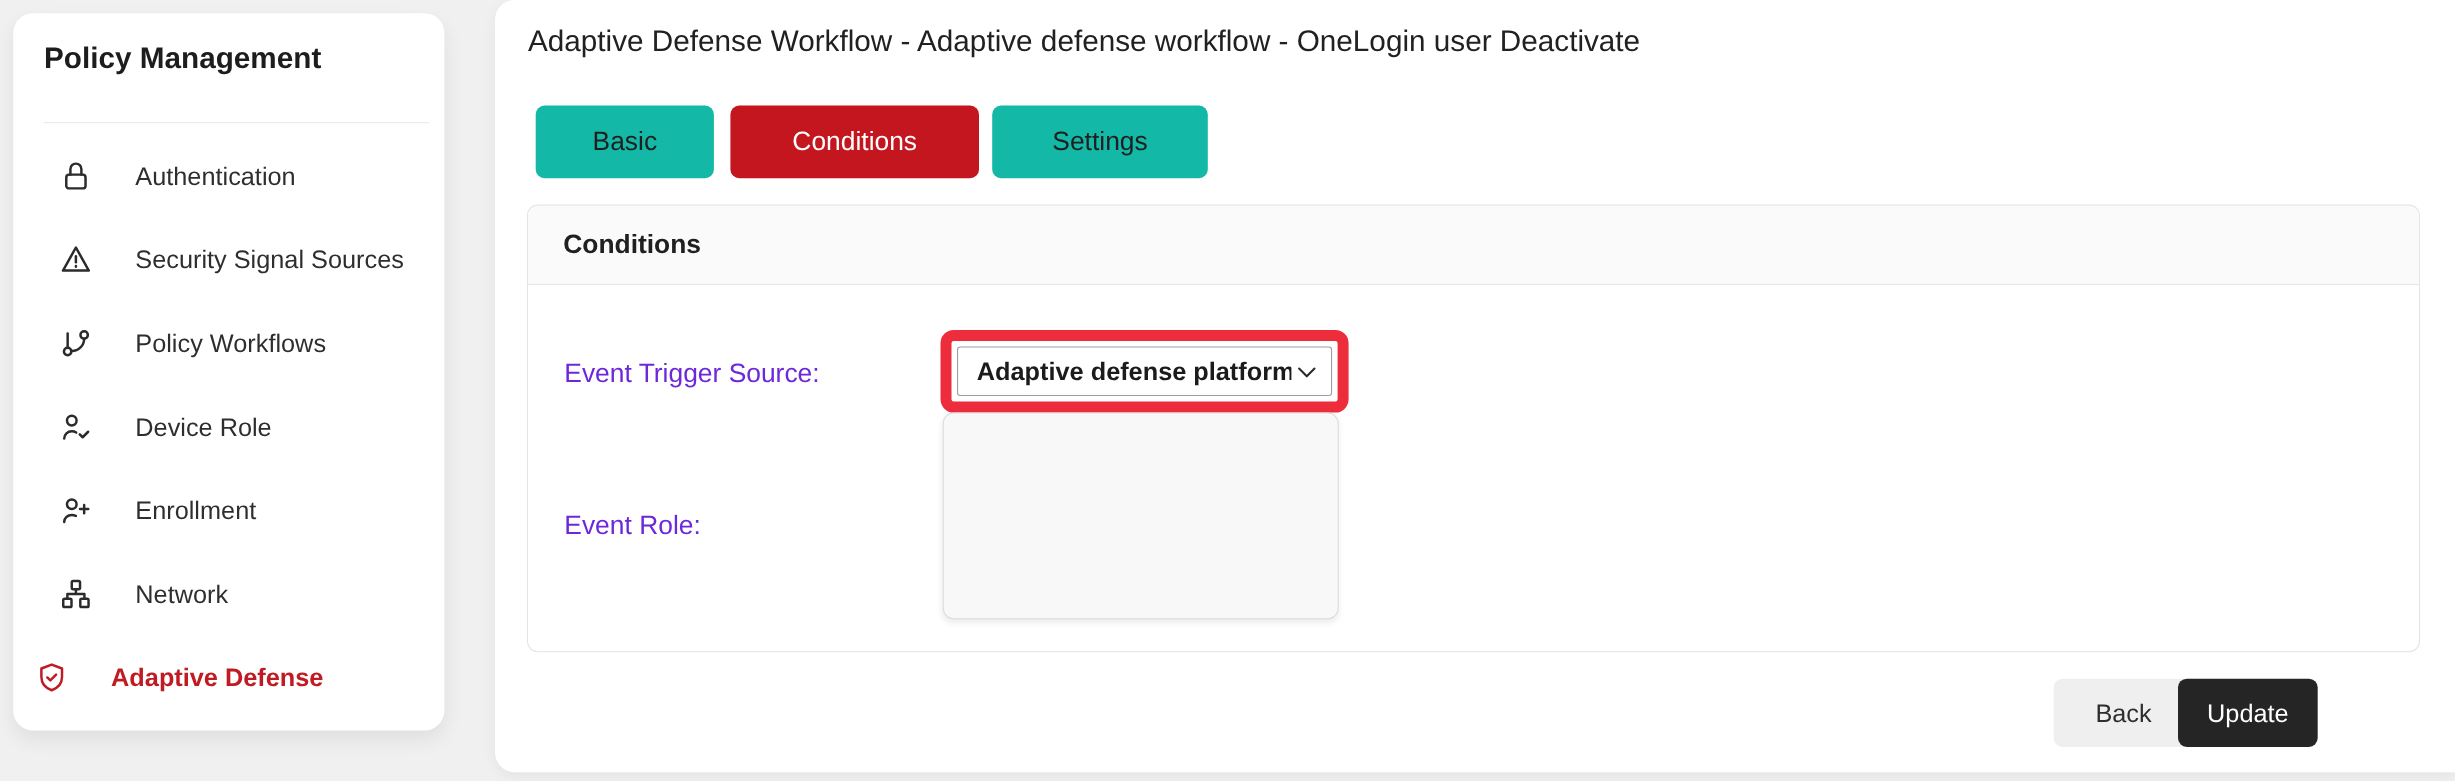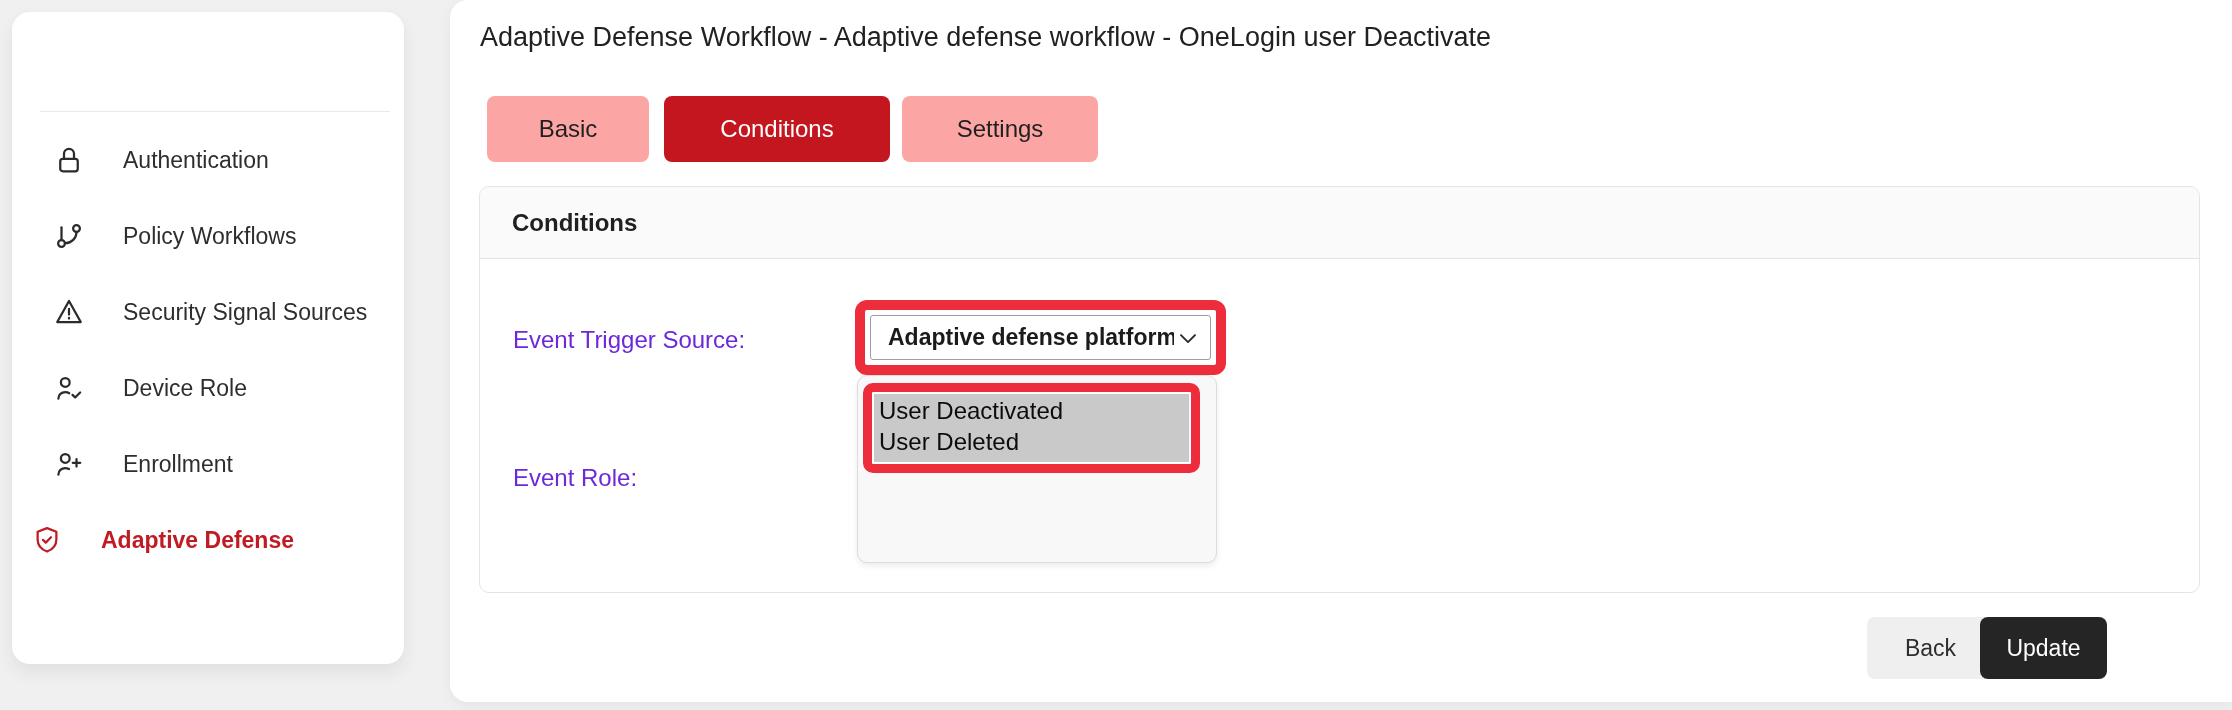--- a/index.html
+++ b/index.html
@@ -73,6 +73,7 @@
 <div id="app">
 
   <aside class="sidebar">
+    <div class="sidebar-title">Policy Management</div>
     <div class="sidebar-divider"></div>
 
     <nav class="nav">

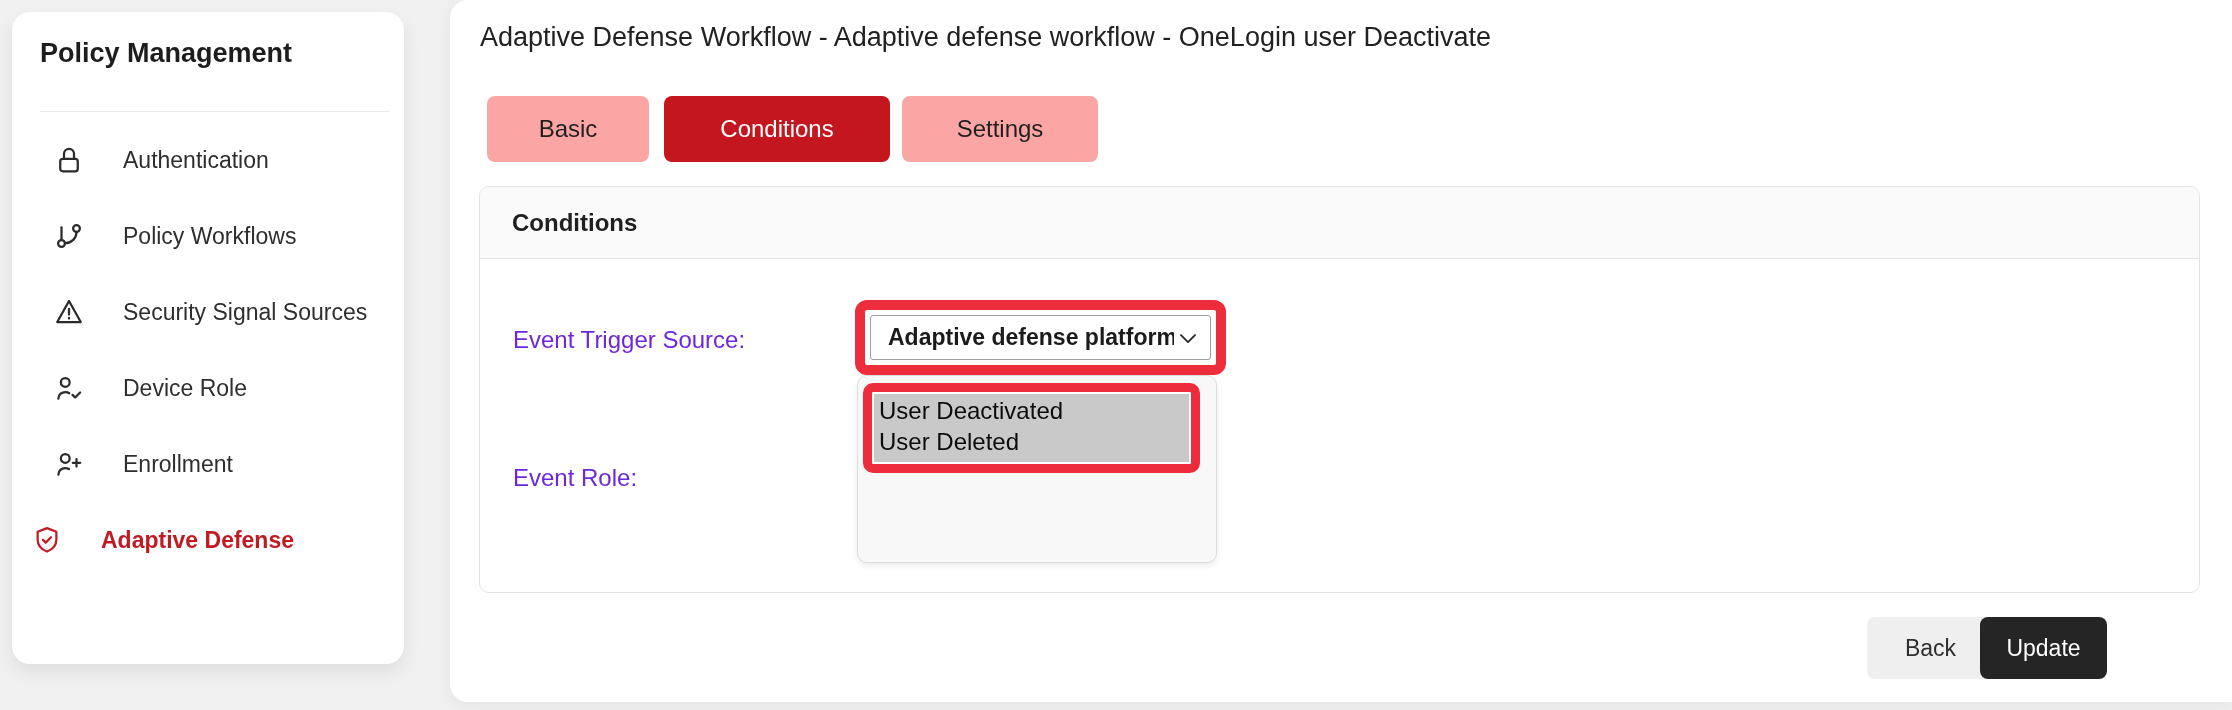--- a/index.html
+++ b/index.html
@@ -25,7 +25,7 @@
 
   .tabs{position:absolute;left:37px;top:96px;display:flex;}
   .tab{height:66px;display:flex;align-items:center;justify-content:center;font-size:24px;
-    background:#fca5a5;color:#1f1f1f;border-radius:8px;cursor:pointer;}
+    background:#14b8a6;color:#1f1f1f;border-radius:8px;cursor:pointer;}
   .tab-basic{width:162px;margin-right:15px;}
   .tab-conditions{width:226px;margin-right:12px;}
   .tab-settings{width:196px;}

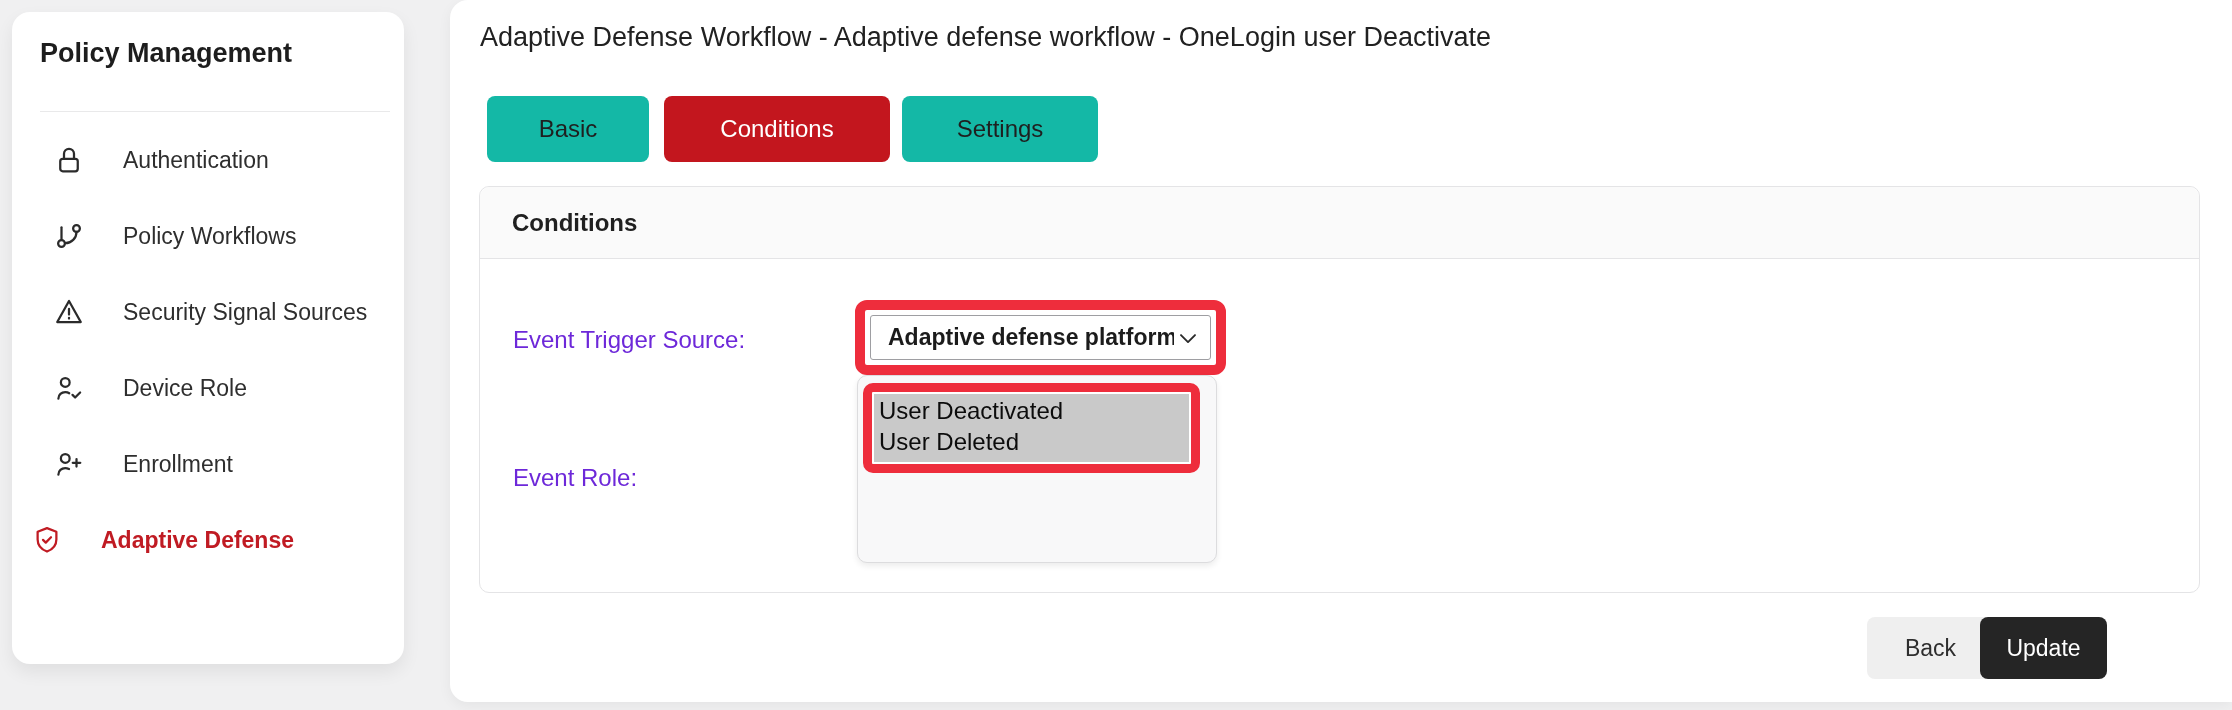--- a/index.html
+++ b/index.html
@@ -91,6 +91,17 @@
       <div class="nav-item">
         <span class="ic">
           <svg viewBox="0 0 24 24" fill="none" stroke="currentColor" stroke-width="1.8" stroke-linecap="round" stroke-linejoin="round">
+            <path d="M12 3.2 2.6 20h18.8z"></path>
+              <path d="M12 9.5v4.5"></path>
+              <path d="M12 16.6v.6"></path>
+          </svg>
+        </span>
+        <span>Security Signal Sources</span>
+      </div>
+
+      <div class="nav-item">
+        <span class="ic">
+          <svg viewBox="0 0 24 24" fill="none" stroke="currentColor" stroke-width="1.8" stroke-linecap="round" stroke-linejoin="round">
             <line x1="6" y1="5" x2="6" y2="15"></line>
               <circle cx="18" cy="6" r="2.7"></circle>
               <circle cx="6" cy="18" r="2.7"></circle>
@@ -98,17 +109,6 @@
           </svg>
         </span>
         <span>Policy Workflows</span>
-      </div>
-
-      <div class="nav-item">
-        <span class="ic">
-          <svg viewBox="0 0 24 24" fill="none" stroke="currentColor" stroke-width="1.8" stroke-linecap="round" stroke-linejoin="round">
-            <path d="M12 3.2 2.6 20h18.8z"></path>
-              <path d="M12 9.5v4.5"></path>
-              <path d="M12 16.6v.6"></path>
-          </svg>
-        </span>
-        <span>Security Signal Sources</span>
       </div>
 
       <div class="nav-item">

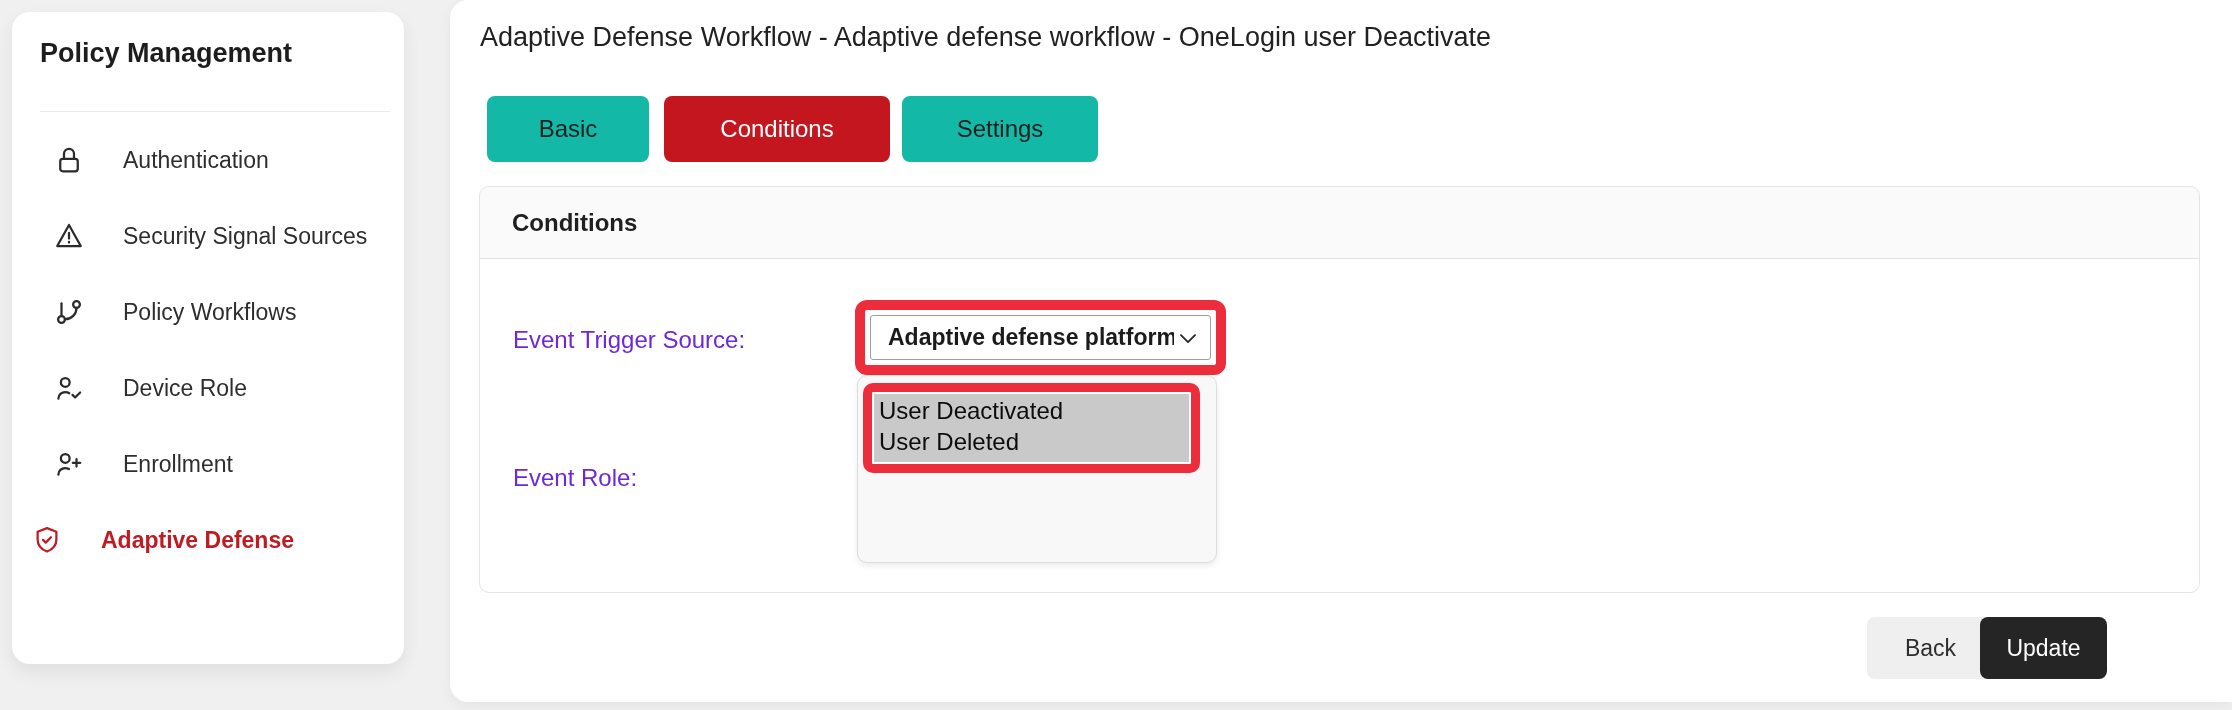--- a/index.html
+++ b/index.html
@@ -178,12 +178,6 @@
 
       <div class="listbox"></div>
 
-      <div class="hl-box hl-options">
-        <div class="options">
-          <div class="option">User Deactivated</div>
-          <div class="option">User Deleted</div>
-        </div>
-      </div>
     </section>
 
     <div class="btn btn-back">Back</div>

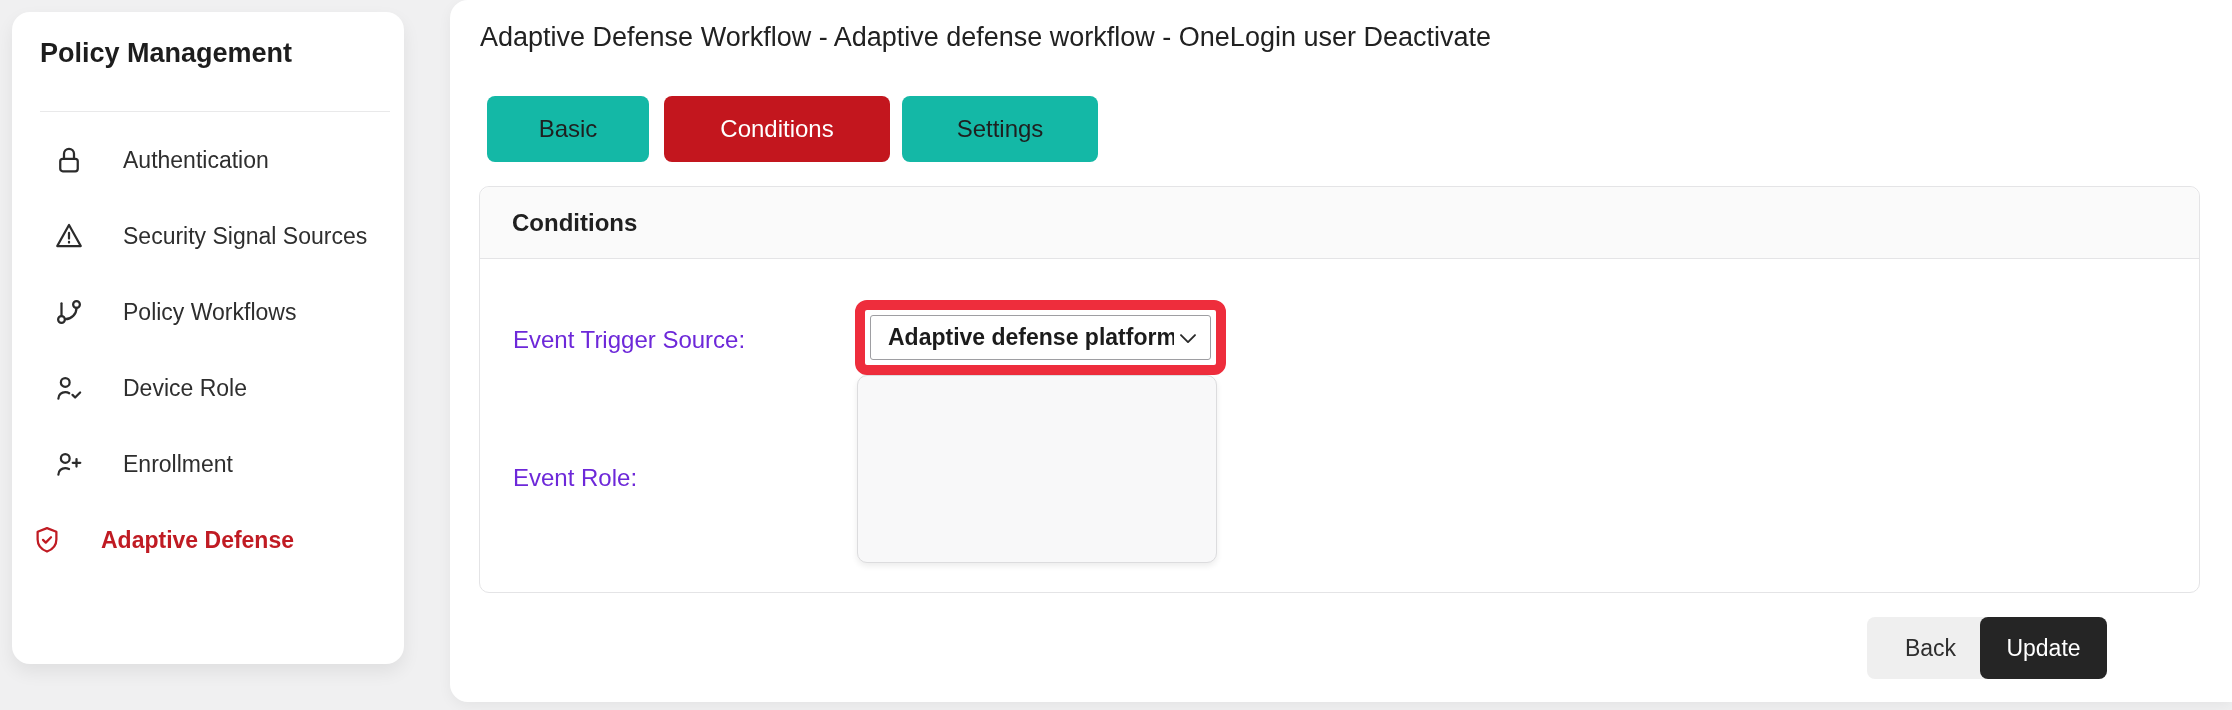--- a/index.html
+++ b/index.html
@@ -134,6 +134,17 @@
         <span>Enrollment</span>
       </div>
 
+      <div class="nav-item">
+        <span class="ic">
+          <svg viewBox="0 0 24 24" fill="none" stroke="currentColor" stroke-width="1.8" stroke-linecap="round" stroke-linejoin="round">
+            <rect x="9" y="2.5" width="6" height="6" rx="1"></rect>
+            <rect x="2.8" y="15.5" width="6" height="6" rx="1"></rect>
+            <rect x="15.2" y="15.5" width="6" height="6" rx="1"></rect>
+            <path d="M12 8.5v3.5M5.8 15.5V12h12.4v3.5"></path>
+          </svg>
+        </span>
+        <span>Network</span>
+      </div>
 
       <div class="nav-item active">
         <span class="ic">

